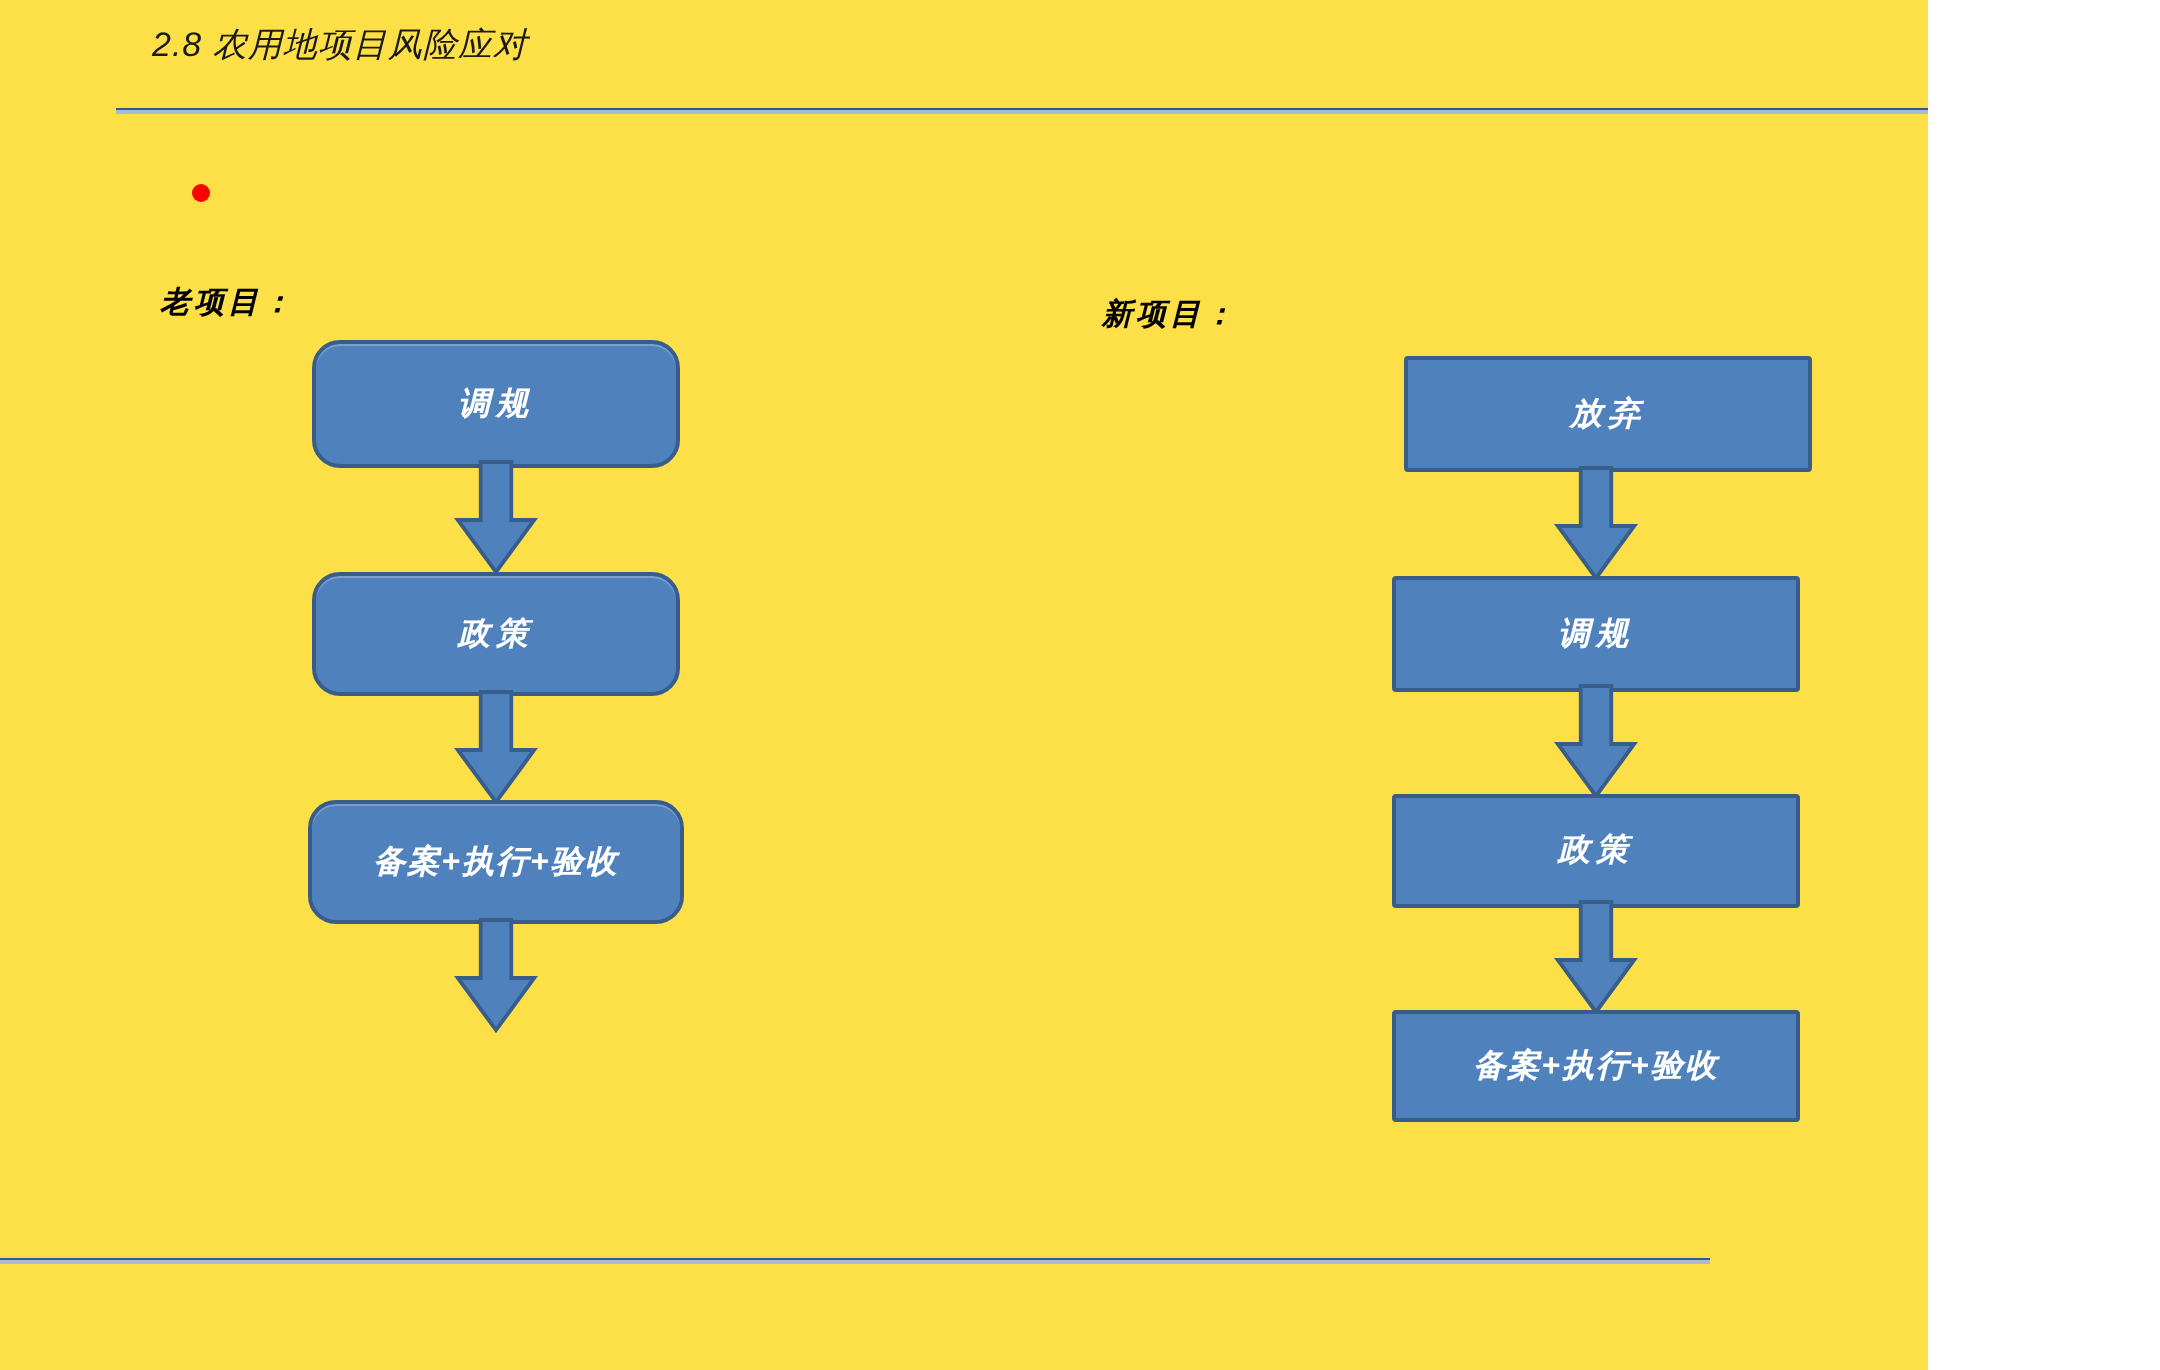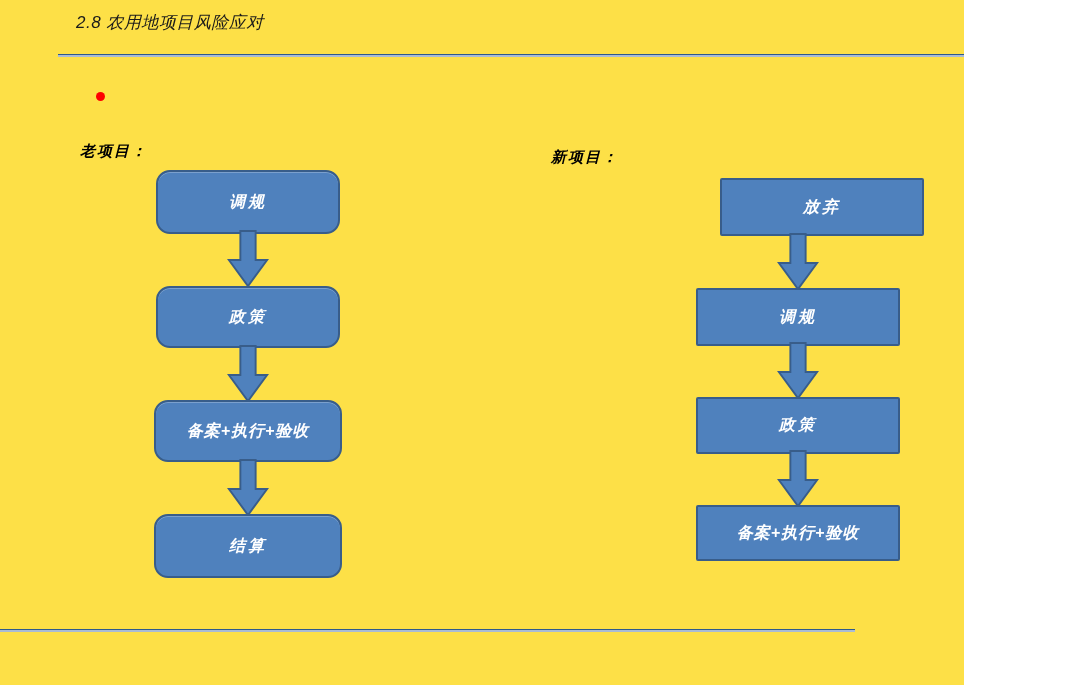--- a/index.html
+++ b/index.html
@@ -120,7 +120,7 @@
 
   <div class="flow-label new">新项目：</div>
 
-  <div class="box square" style="left:720px;top:178px;width:204px;height:58px;">放弃</div>
+  <div class="box square" style="left:702px;top:178px;width:204px;height:58px;">放弃</div>
   <svg class="arrow" style="left:777px;top:233px;" viewBox="0 0 44 58" preserveAspectRatio="none">
     <path d="M14 1 H30 V30 H42 L22 56 L2 30 H14 Z"></path>
   </svg>

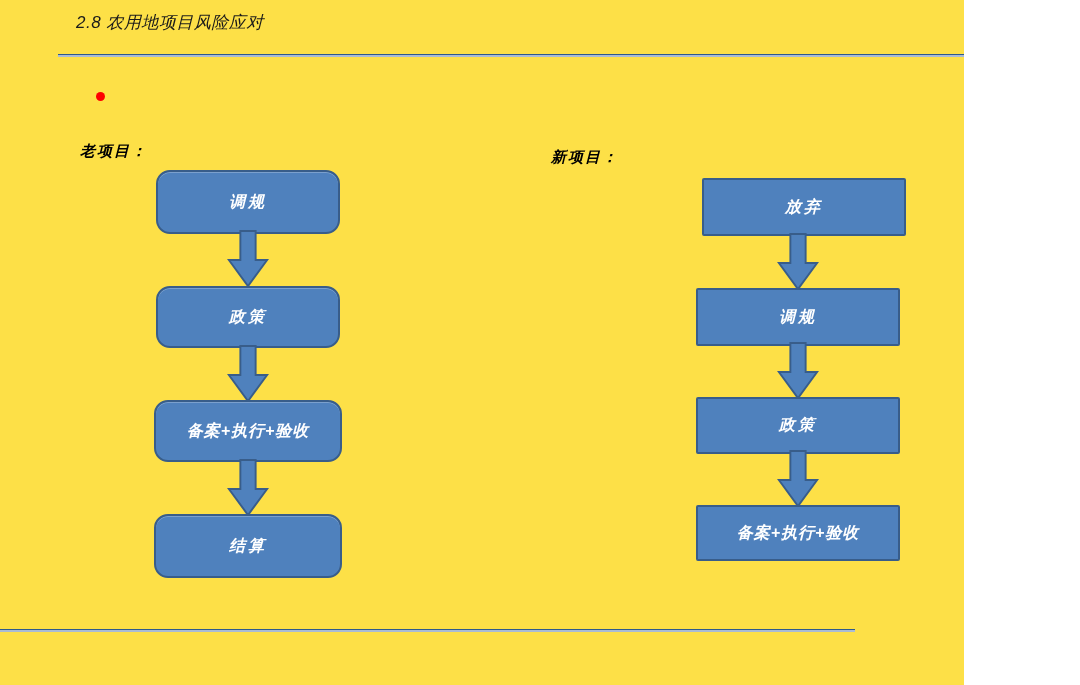--- a/index.html
+++ b/index.html
@@ -116,7 +116,6 @@
   <svg class="arrow" style="left:227px;top:459px;" viewBox="0 0 44 58" preserveAspectRatio="none">
     <path d="M14 1 H30 V30 H42 L22 56 L2 30 H14 Z"></path>
   </svg>
-  <div class="box round" style="left:154px;top:514px;width:188px;height:64px;">结算</div>
 
   <div class="flow-label new">新项目：</div>
 

